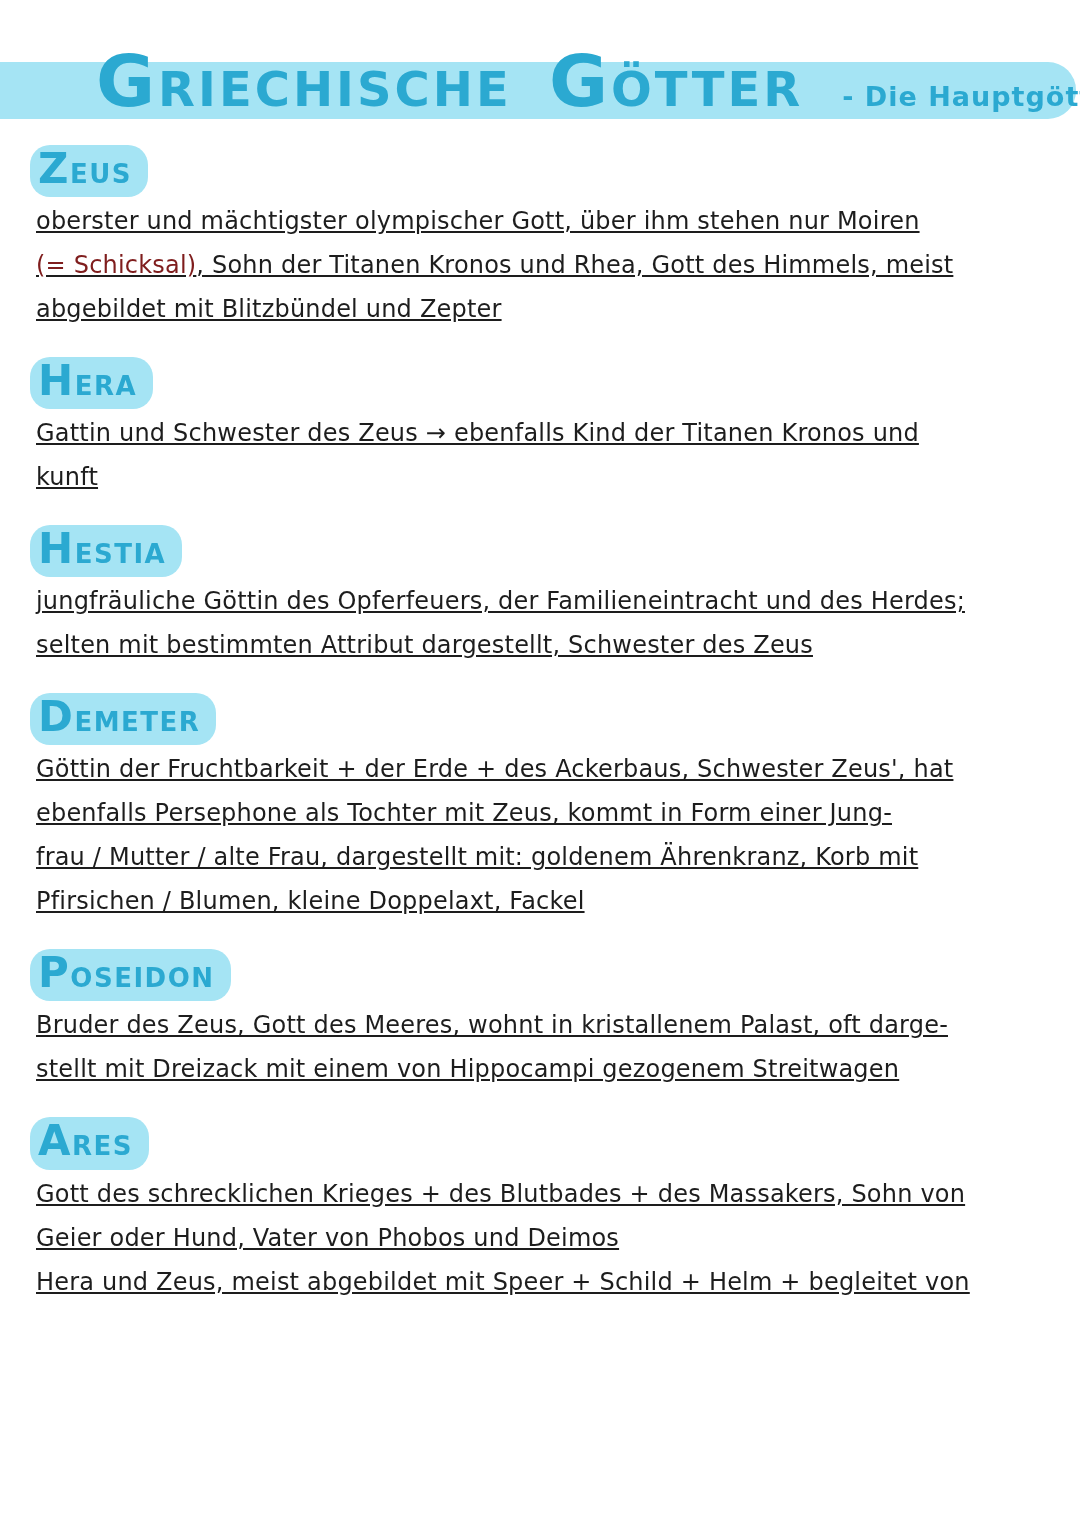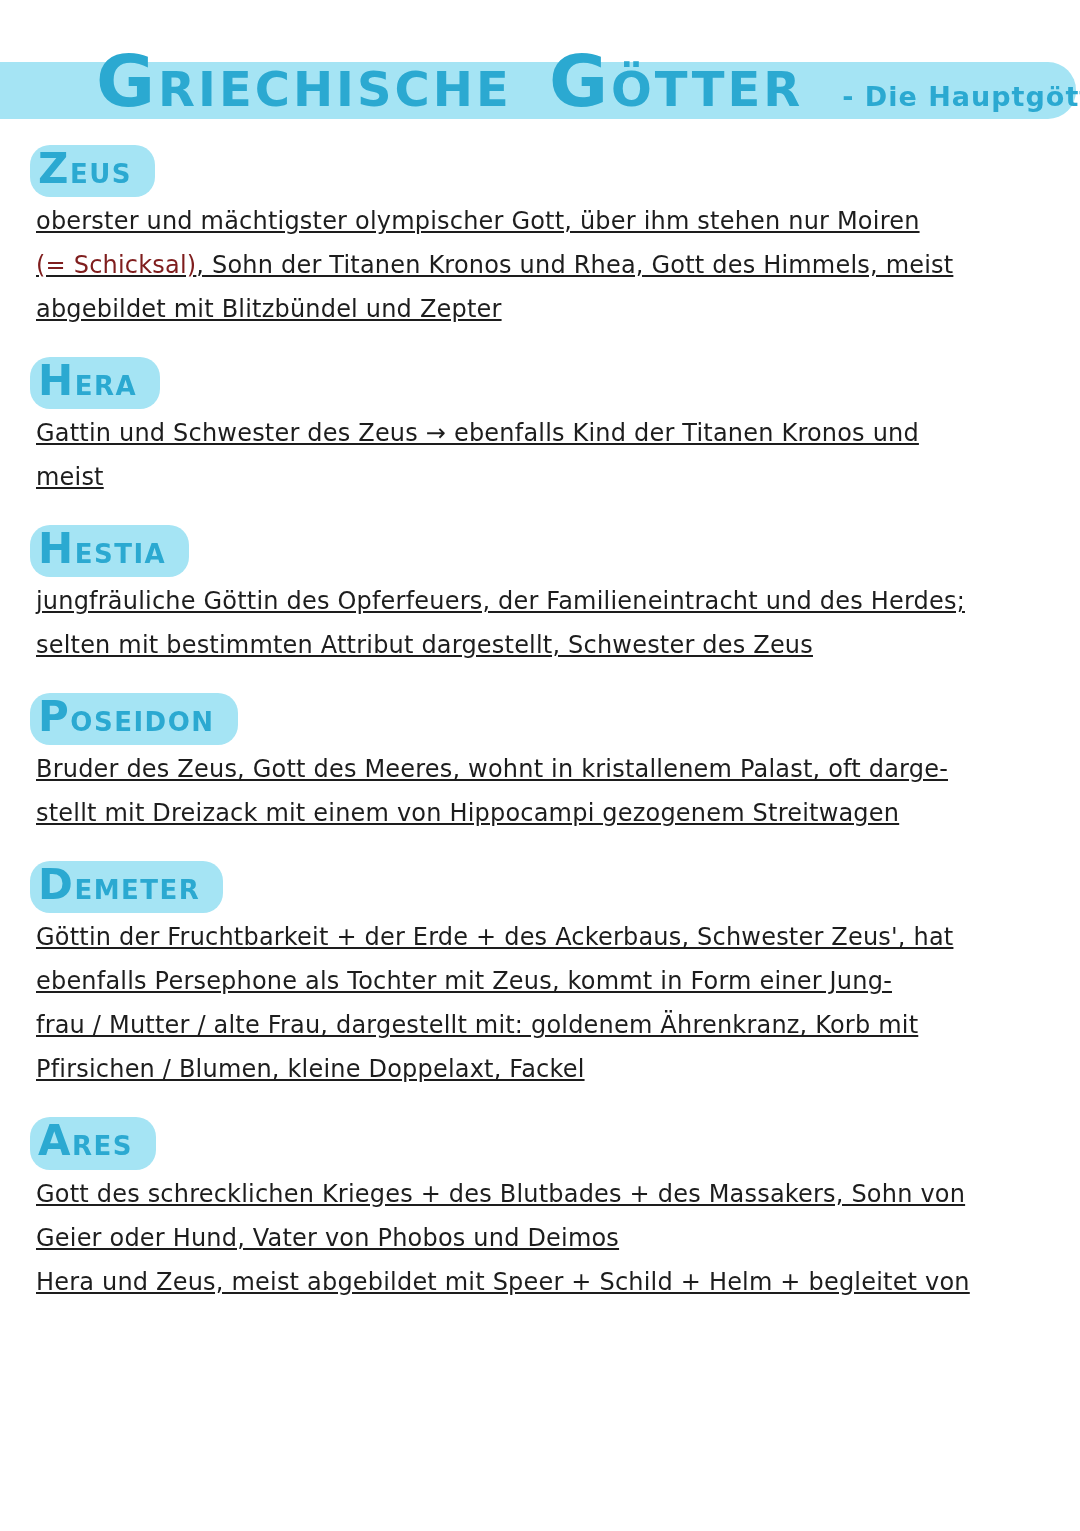--- a/index.html
+++ b/index.html
@@ -57,7 +57,7 @@
     color: #2ba9d1;
     letter-spacing: 1.5px;
     line-height: 1.05;
-    padding: 2px 23px 6px 8px;
+    padding: 2px 16px 6px 8px;
     border-radius: 20px;
     background: transparent;
   }

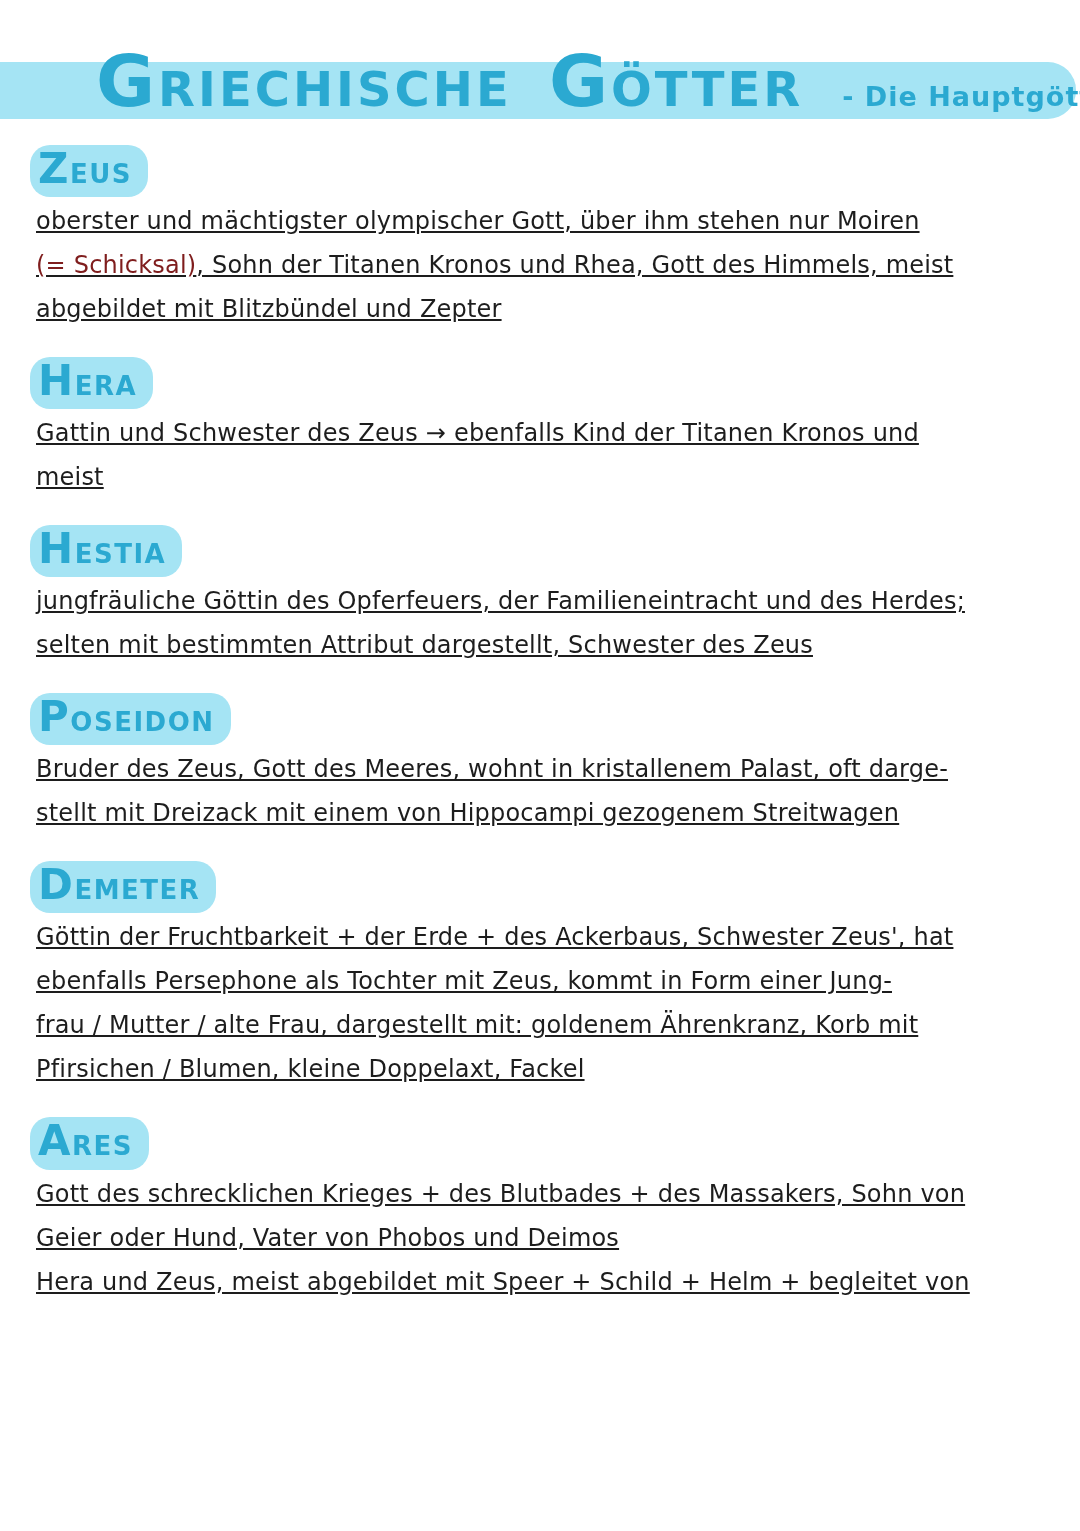--- a/index.html
+++ b/index.html
@@ -109,7 +109,7 @@
         <span>Gattin und Schwester des Zeus → ebenfalls Kind der Titanen Kronos und</span>
       </div>
       <div class="line">
-        <span>meist</span>
+        <span>kunft</span>
       </div>
     </div>
   </section>

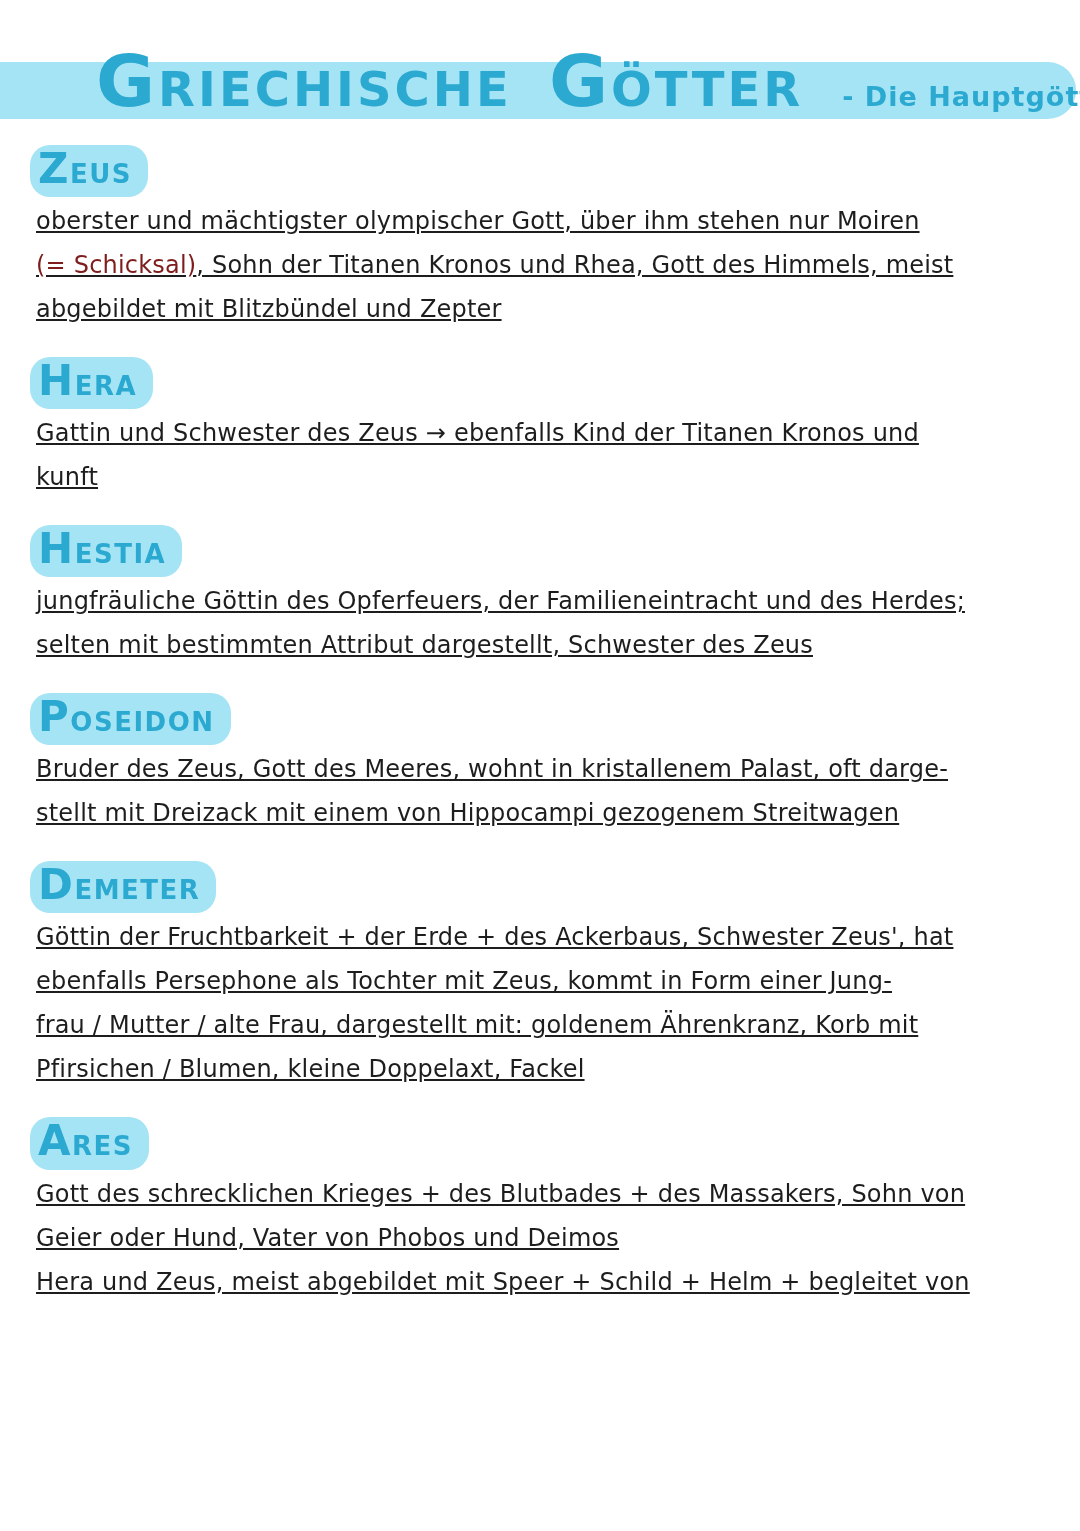--- a/index.html
+++ b/index.html
@@ -130,18 +130,6 @@
   </section>
 
   <section class="god-section">
-    <h2 class="god-name" data-highlight="true">POSEIDON</h2>
-    <div class="god-body">
-      <div class="line">
-        <span>Bruder des Zeus, Gott des Meeres, wohnt in kristallenem Palast, oft darge-</span>
-      </div>
-      <div class="line">
-        <span>stellt mit Dreizack mit einem von Hippocampi gezogenem Streitwagen</span>
-      </div>
-    </div>
-  </section>
-
-  <section class="god-section">
     <h2 class="god-name" data-highlight="true">DEMETER</h2>
     <div class="god-body">
       <div class="line">
@@ -155,6 +143,18 @@
       </div>
       <div class="line">
         <span>Pfirsichen / Blumen, kleine Doppelaxt, Fackel</span>
+      </div>
+    </div>
+  </section>
+
+  <section class="god-section">
+    <h2 class="god-name" data-highlight="true">POSEIDON</h2>
+    <div class="god-body">
+      <div class="line">
+        <span>Bruder des Zeus, Gott des Meeres, wohnt in kristallenem Palast, oft darge-</span>
+      </div>
+      <div class="line">
+        <span>stellt mit Dreizack mit einem von Hippocampi gezogenem Streitwagen</span>
       </div>
     </div>
   </section>

